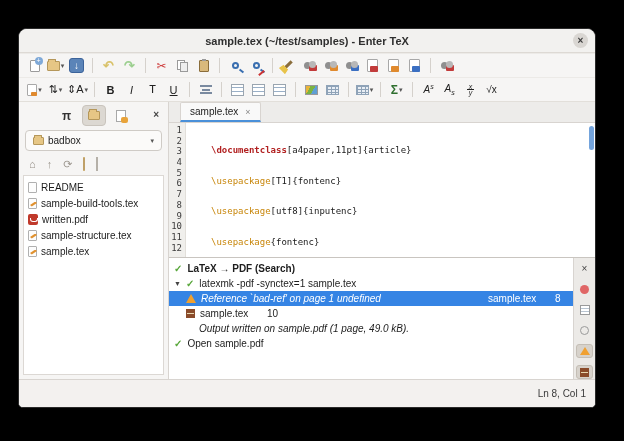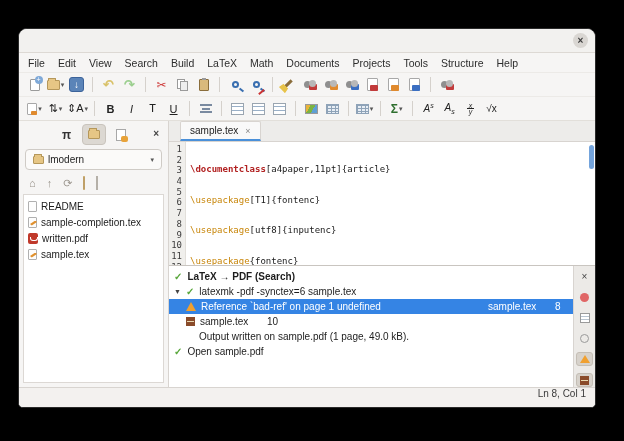--- a/index.html
+++ b/index.html
@@ -120,6 +120,7 @@
 <div class="window">
 
   <div class="titlebar">
+    <span class="title">sample.tex (~/test/samples) - Enter TeX</span>
     <span class="closebtn">×</span>
   </div>
 

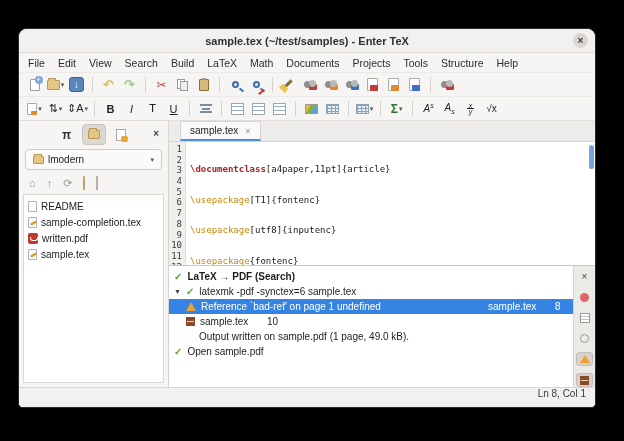--- a/index.html
+++ b/index.html
@@ -124,20 +124,6 @@
     <span class="closebtn">×</span>
   </div>
 
-  <div class="menubar">
-    <span>File</span>
-    <span>Edit</span>
-    <span>View</span>
-    <span>Search</span>
-    <span>Build</span>
-    <span>LaTeX</span>
-    <span>Math</span>
-    <span>Documents</span>
-    <span>Projects</span>
-    <span>Tools</span>
-    <span>Structure</span>
-    <span>Help</span>
-  </div>
 
   <div class="toolbar">
     <span class="tbtn">

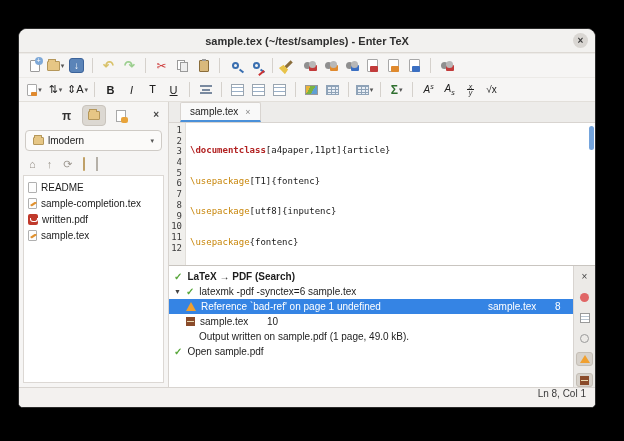--- a/index.html
+++ b/index.html
@@ -307,7 +307,7 @@
       </div>
       <div class="fsel">
         <span class="folder" style="width:11px;height:8px;"></span>
-        <span>lmodern</span>
+        <span>badbox</span>
         <span class="spacer"></span>
         <span class="caret">▾</span>
       </div>

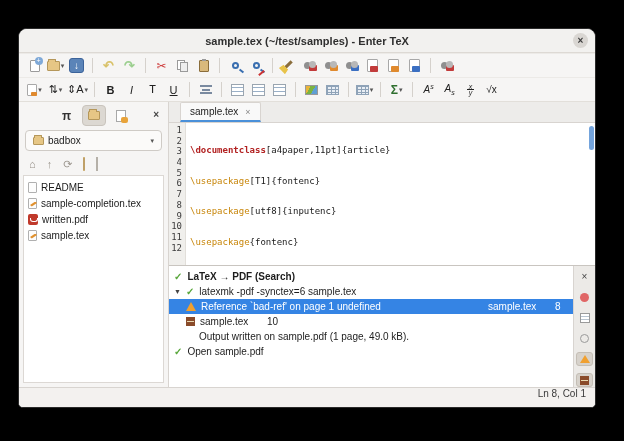--- a/index.html
+++ b/index.html
@@ -85,7 +85,7 @@
   .gutter { width:17px; background:#f0efec; border-right:1px solid #e2dfda; color:#3c3c3c; text-align:right; padding:2px 3px 0 0; flex:0 0 auto; }
   .gutter div { height:10.7px; line-height:10.7px; }
   .code { flex:1; padding:2px 0 0 4px; white-space:pre; overflow:hidden; color:#1a1a1a; }
-  .code .ln { height:10.7px; line-height:10.7px; }
+  .code .ln { height:10.7px; line-height:10.7px;margin-left:21px; }
   .kw { color:#b22222; font-weight:bold; }
   .pkg { color:#c8860a; }
   .scrollthumb { position:absolute; right:1px; top:3px; width:5px; height:24px; background:#74a4dc; border-radius:3px; }

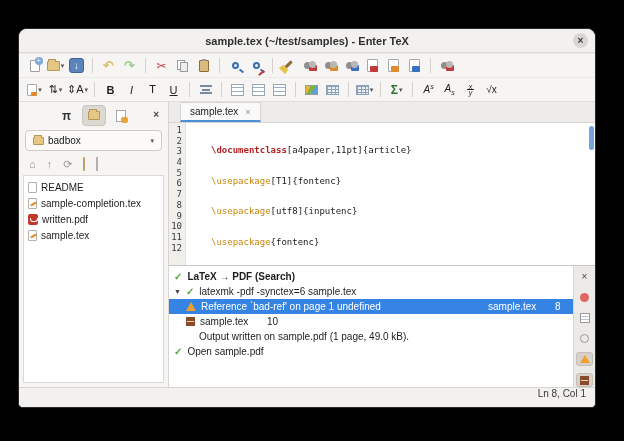--- a/index.html
+++ b/index.html
@@ -325,6 +325,10 @@
           </div>
         <div class="frow">
             <span class="fi-tex"></span>
+            <span>sample-build-tools.tex</span>
+          </div>
+        <div class="frow">
+            <span class="fi-tex"></span>
             <span>sample-completion.tex</span>
           </div>
         <div class="frow">

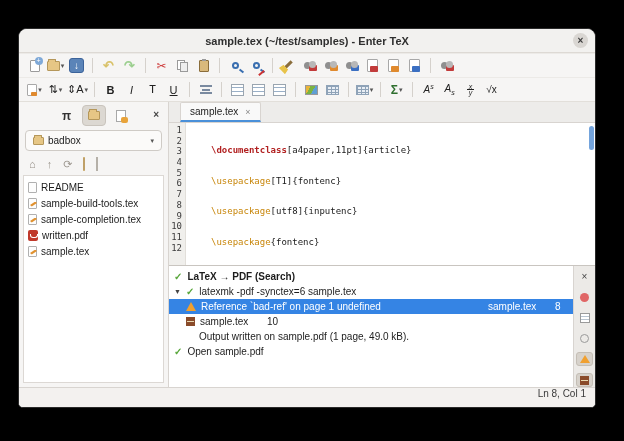--- a/index.html
+++ b/index.html
@@ -328,10 +328,6 @@
             <span>sample-build-tools.tex</span>
           </div>
         <div class="frow">
-            <span class="fi-tex"></span>
-            <span>sample-completion.tex</span>
-          </div>
-        <div class="frow">
             <span class="fi-pdf"></span>
             <span>written.pdf</span>
           </div>

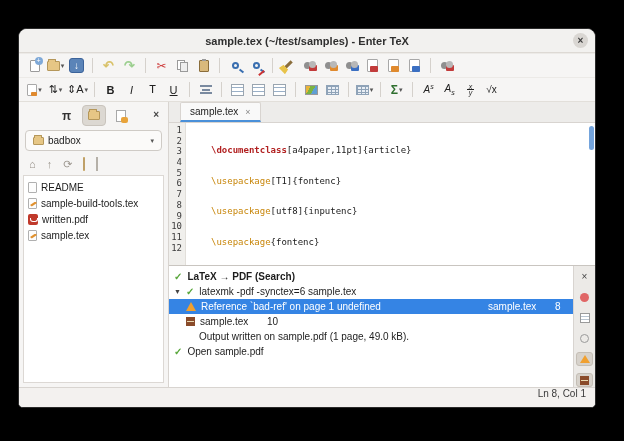--- a/index.html
+++ b/index.html
@@ -333,6 +333,10 @@
           </div>
         <div class="frow">
             <span class="fi-tex"></span>
+            <span>sample-structure.tex</span>
+          </div>
+        <div class="frow">
+            <span class="fi-tex"></span>
             <span>sample.tex</span>
           </div>
       </div>

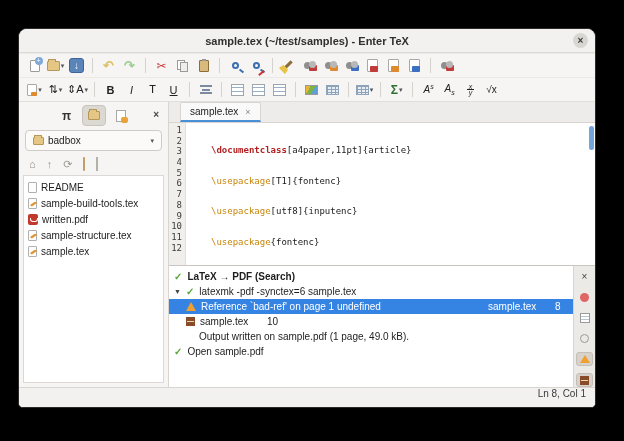--- a/index.html
+++ b/index.html
@@ -390,7 +390,7 @@
           <div class="orow">
             <span class="expander">▼</span>
             <span class="check">✓</span>
-            <span>latexmk -pdf -synctex=6 sample.tex</span>
+            <span>latexmk -pdf -synctex=1 sample.tex</span>
           </div>
           <div class="orow o-selected indent1">
             <span class="warn-tri"></span>

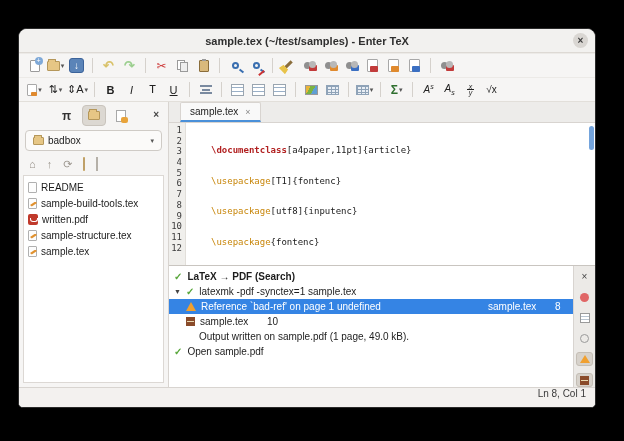--- a/index.html
+++ b/index.html
@@ -93,7 +93,7 @@
   .outpanel { height:122px; border-top:1px solid #c9c5c0; display:flex; background:#fff; flex:0 0 auto; }
   .outrows { flex:1; padding-top:3px; font-size:10px; overflow:hidden; min-width:0; }
   .orow { height:15px; display:flex; align-items:center; gap:5px; padding-left:5px; color:#1d1d1d; }
-  .orow .msg { flex:1; white-space:nowrap; overflow:hidden; }
+  .orow .msg { flex:1; white-space:nowrap; overflow:hidden;font-style:italic; }
   .orow .fcol { width:62px; flex:0 0 auto; }
   .orow .lcol { width:18px; flex:0 0 auto; }
   .check { color:#57a639; font-weight:bold; font-size:10px; }

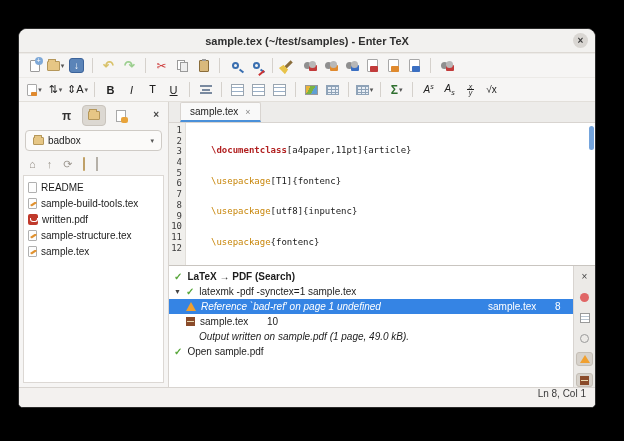--- a/index.html
+++ b/index.html
@@ -112,7 +112,7 @@
   .clockic { width:9px; height:9px; border-radius:50%; border:1.5px solid #9a9a9a; }
   .warn-tri.small { border-left-width:5px; border-right-width:5px; border-bottom-width:8px; }
   
-  .statusbar { height:20px; background:#f3f1ef; border-top:1px solid #d8d4d0; display:flex; justify-content:flex-end; padding-right:9px; font-size:10px; color:#3a3a3a; flex:0 0 auto; }
+  .statusbar { height:28px; background:#f3f1ef; border-top:1px solid #d8d4d0; display:flex; align-items:center; justify-content:flex-end; padding-right:9px; font-size:10px; color:#3a3a3a; flex:0 0 auto; }
 </style>
 </head>
 <body>

